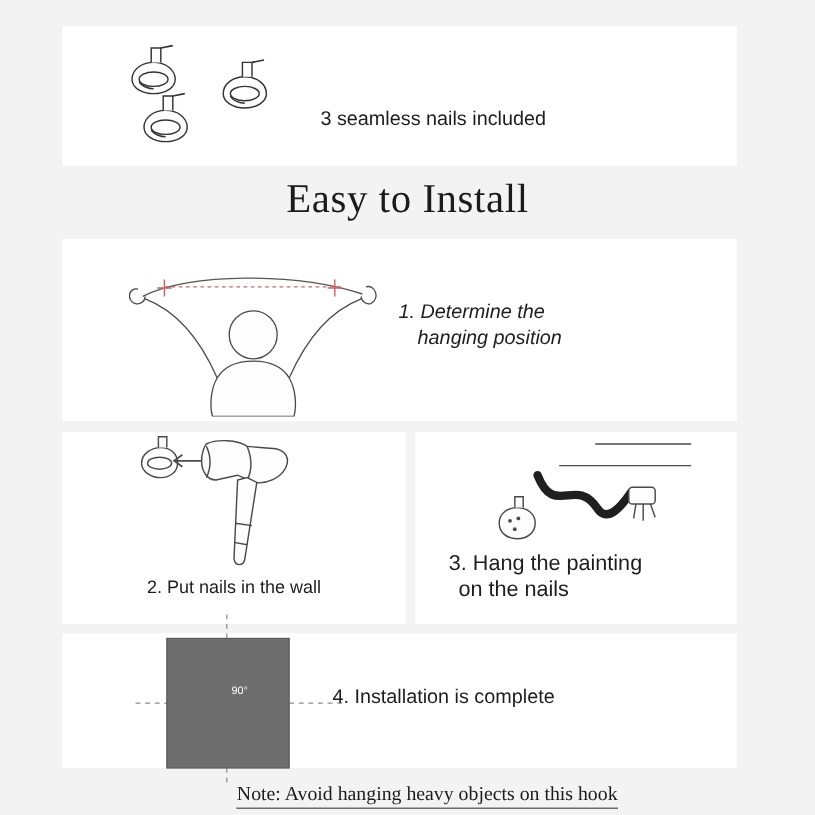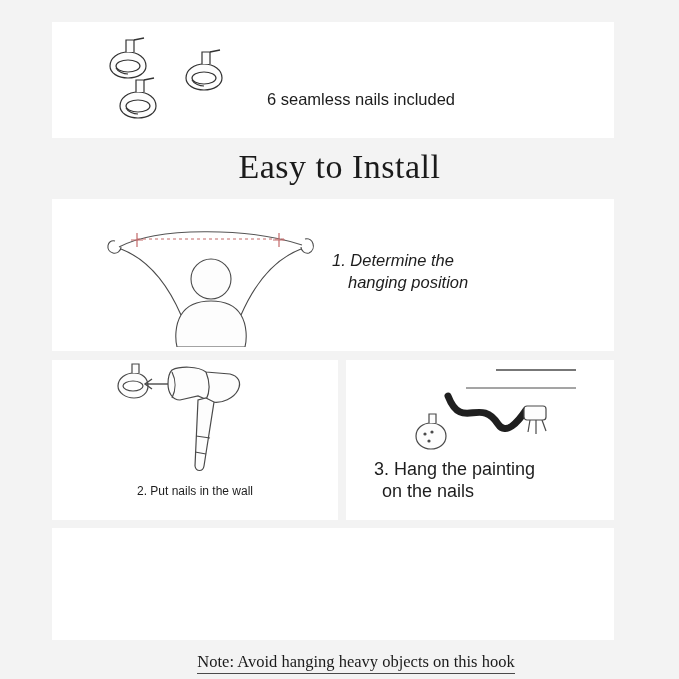--- a/index.html
+++ b/index.html
@@ -219,7 +219,7 @@
         </g>
       </svg>
     </div>
-    <div class="caption">6 seamless nails included</div>
+    <div class="caption">3 seamless nails included</div>
   </div>
 
   <div id="heading">Easy to Install</div>

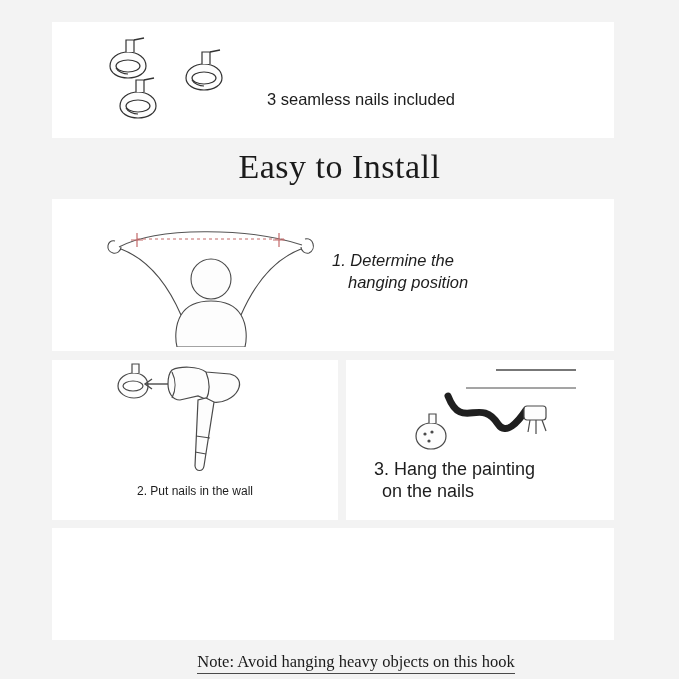--- a/index.html
+++ b/index.html
@@ -103,7 +103,7 @@
     right: 0;
     bottom: 22px;
     text-align: center;
-    font-size: 12px;
+    font-size: 15px;
     color: #1d1d1d;
     font-family: "Liberation Sans", sans-serif;
   }

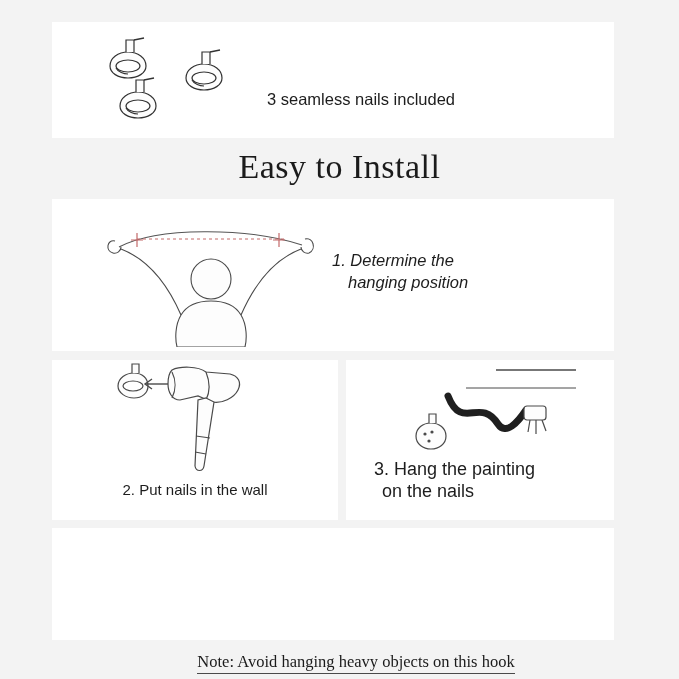--- a/index.html
+++ b/index.html
@@ -318,6 +318,18 @@
   </div>
 
   <div class="panel" id="panel-complete">
+    <div class="art">
+      <svg viewBox="0 0 200 148" width="200" height="148">
+
+        <path d="M92,2 L92,146" stroke="#8a8a8a" stroke-width="1" stroke-dasharray="4,4" fill="none"></path>
+
+        <path d="M16,76 L188,76" stroke="#8a8a8a" stroke-width="1" stroke-dasharray="4,4" fill="none"></path>
+
+        <rect x="42" y="22" width="102" height="108" fill="#6e6e6e" stroke="#5a5a5a" stroke-width="1"></rect>
+
+      </svg>
+      <div style="position:absolute;left:96px;top:60px;font-size:9px;color:#ffffff;font-family:'Liberation Sans',sans-serif;">90°</div>
+    </div>
   </div>
 
   <div id="note">

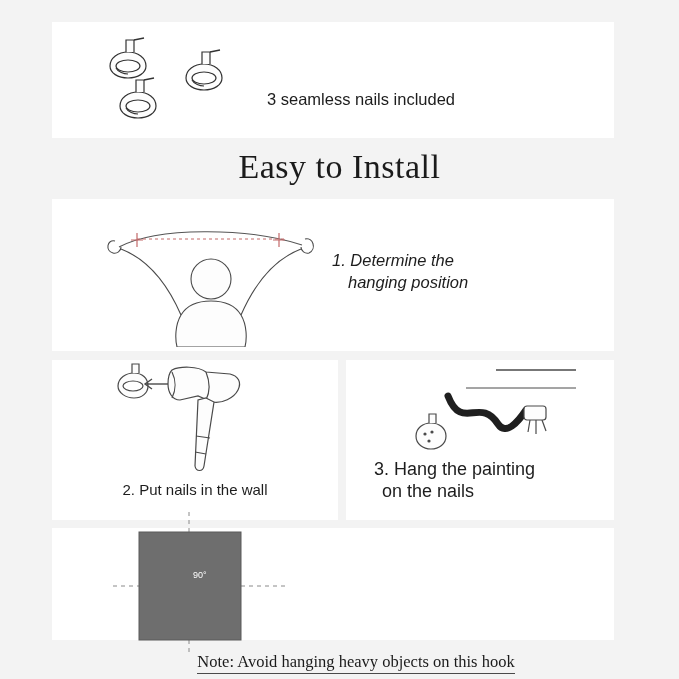--- a/index.html
+++ b/index.html
@@ -330,6 +330,7 @@
       </svg>
       <div style="position:absolute;left:96px;top:60px;font-size:9px;color:#ffffff;font-family:'Liberation Sans',sans-serif;">90°</div>
     </div>
+    <div class="caption">4. Installation is complete</div>
   </div>
 
   <div id="note">

